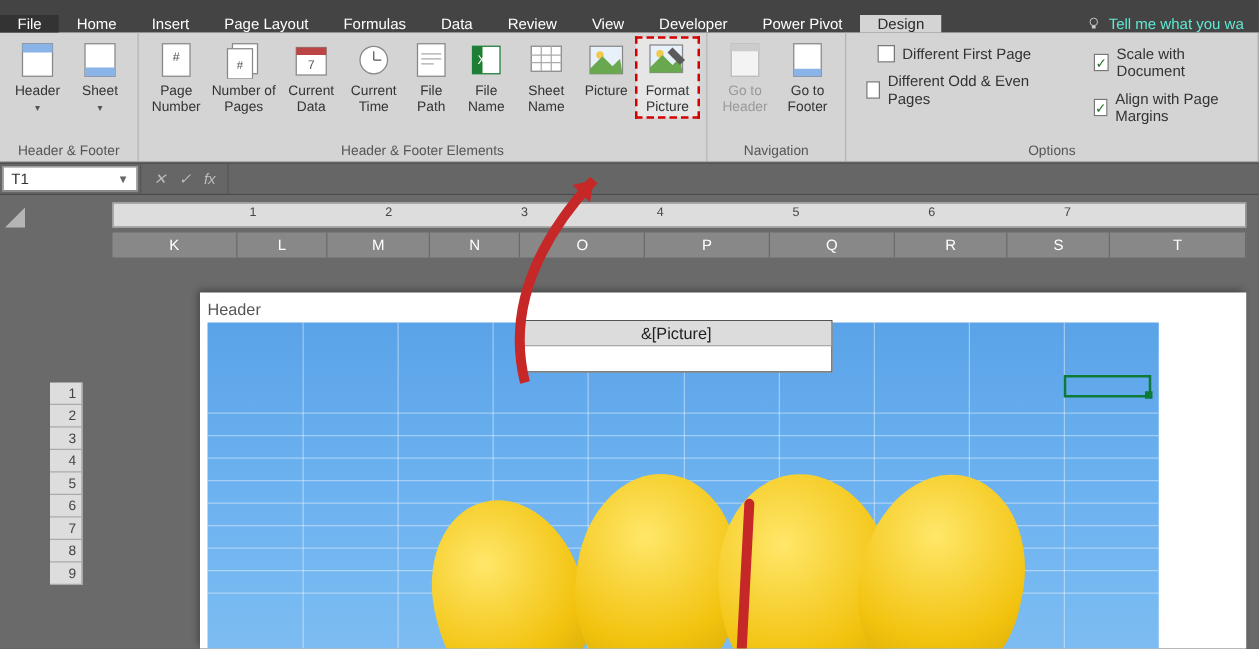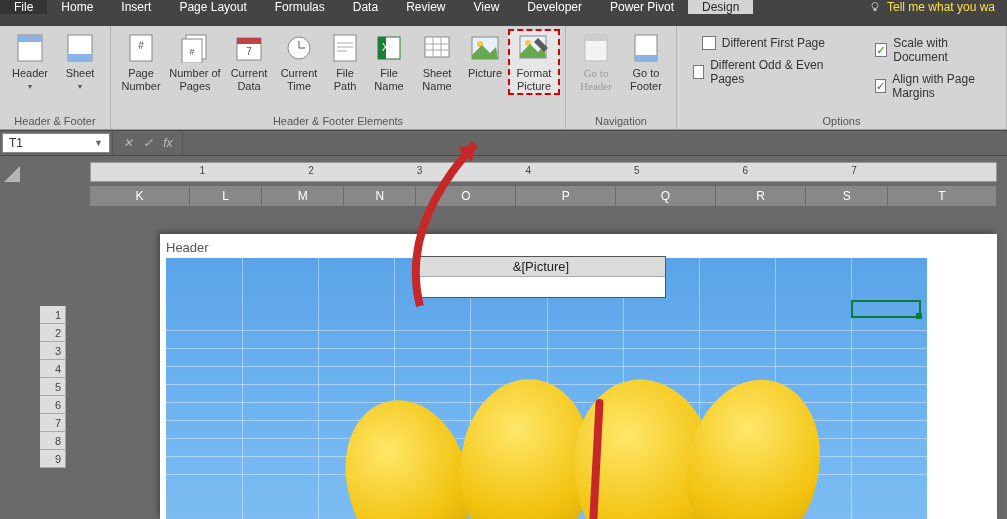--- a/index.html
+++ b/index.html
@@ -6,7 +6,7 @@
 body { font-family: "Segoe UI", Arial, sans-serif; font-size: 12px; background: #5a5a5a; width: 1007px; height: 519px; overflow: hidden; position: relative; }
 
 
-.tabstrip { height: 26px; background: #444; display: flex; align-items: flex-start; color: #fff; }
+.tabstrip { height: 26px; background: #444; display: flex; align-items: flex-end; color: #fff; }
 .tab { padding: 0 14px; display: flex; align-items: center; cursor: pointer; font-size: 12px; }
 .tab.file { background: #333; }
 .tab.active { background: #d4d4d4; color: #2a2a2a; }

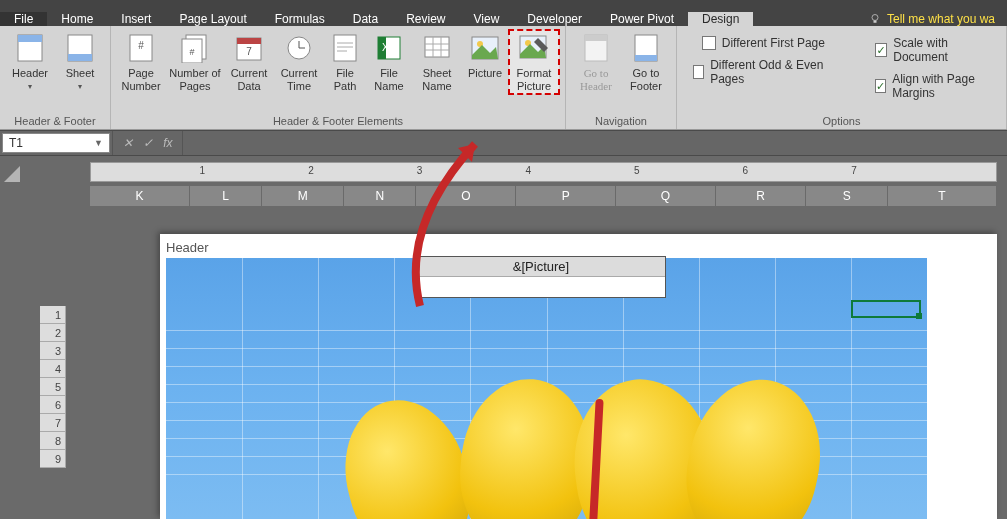--- a/index.html
+++ b/index.html
@@ -10,7 +10,7 @@
 .tab { padding: 0 14px; display: flex; align-items: center; cursor: pointer; font-size: 12px; }
 .tab.file { background: #333; }
 .tab.active { background: #d4d4d4; color: #2a2a2a; }
-.tellme { margin-left: auto; display: flex; align-items: center; color: #fde047; padding: 0 12px; gap: 6px; }
+.tellme { margin-left: auto; display: flex; align-items: center; color: #5eead4; padding: 0 12px; gap: 6px; }
 .tellme svg { width: 12px; height: 12px; }
 
 

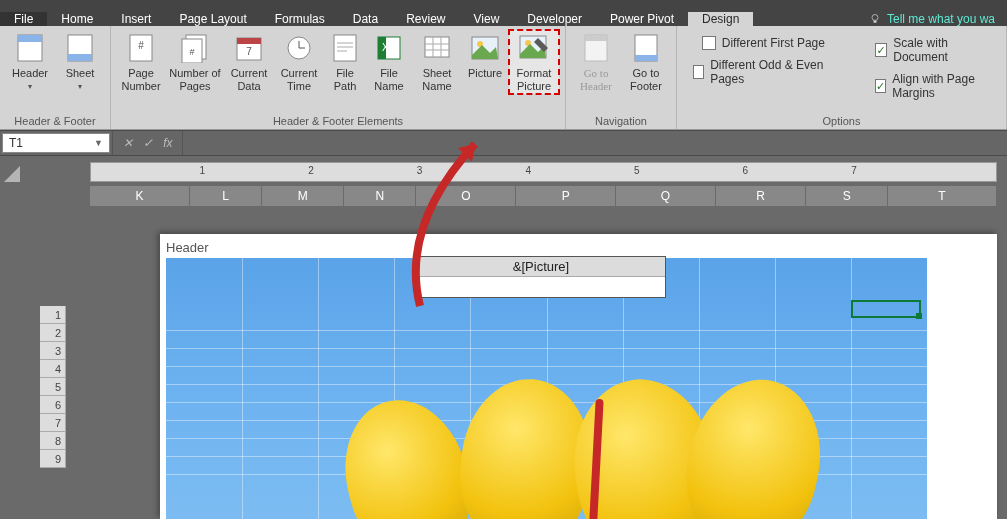--- a/index.html
+++ b/index.html
@@ -20,7 +20,7 @@
 .group-label { text-align: center; font-size: 11px; color: #555; padding-top: 2px; }
 .rbtn { display: flex; flex-direction: column; align-items: center; justify-content: flex-start; width: 48px; padding: 2px 1px; cursor: pointer; text-align: center; font-size: 11px; line-height: 1.15; color: #333; }
 .rbtn .ic { width: 32px; height: 32px; margin-bottom: 3px; display: flex; align-items: center; justify-content: center; }
-.rbtn.disabled { color: #999; font-family: Liberation Serif, serif; }
+.rbtn.disabled { color: #999; }
 .rbtn.highlight { outline: 2px dashed #d40000; outline-offset: -1px; background: #e6e6e6; justify-content: flex-end; }
 .drop { font-size: 8px; margin-top: 2px; color: #555; }
 

